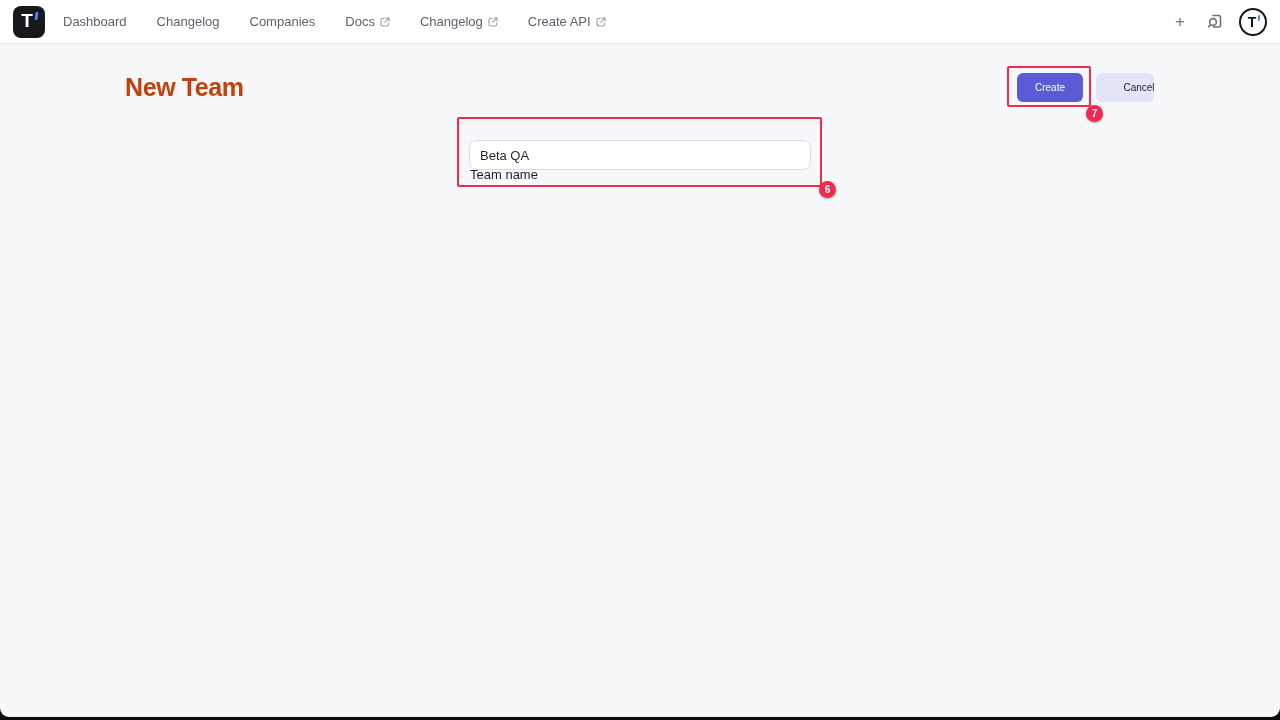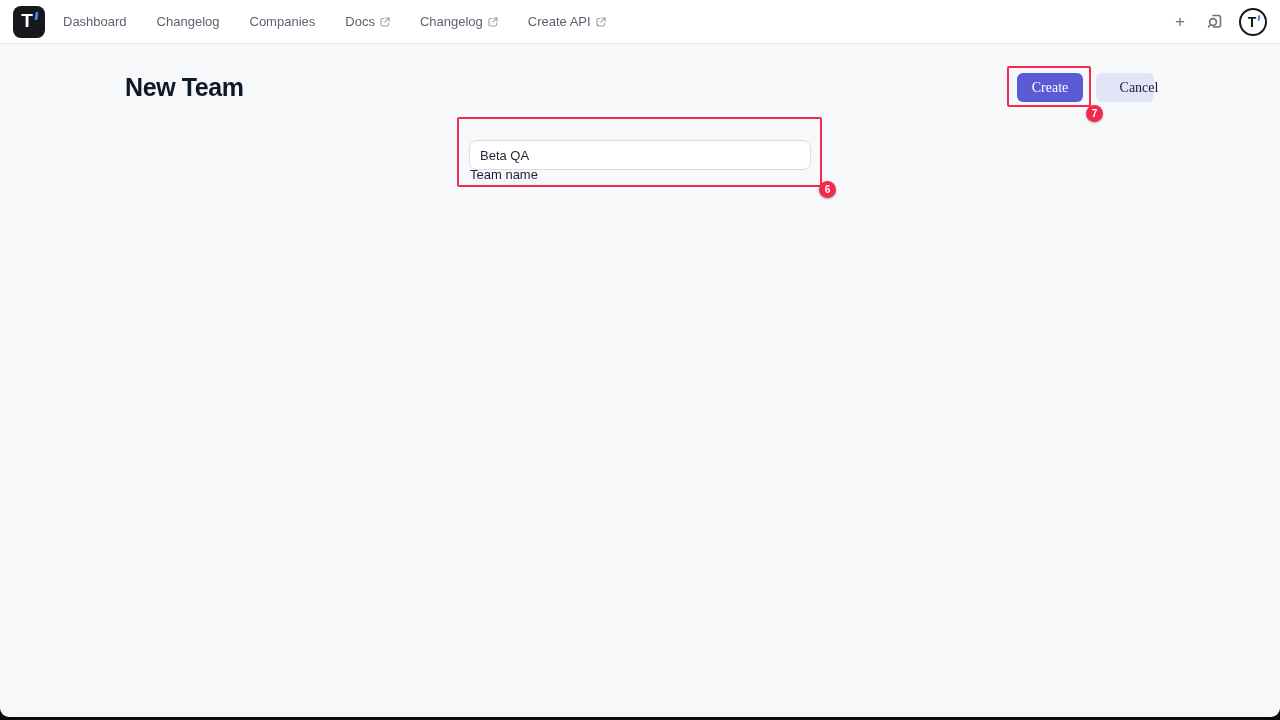--- a/index.html
+++ b/index.html
@@ -64,7 +64,7 @@
   
   .page-title {
     position: absolute; left: 125px; top: 72px;
-    font-size: 25px; font-weight: 700; color: #0f172a;
+    font-size: 25px; font-weight: 700; color: #c2410c;
     letter-spacing: -0.4px; line-height: 30px;
   }
   .btn {

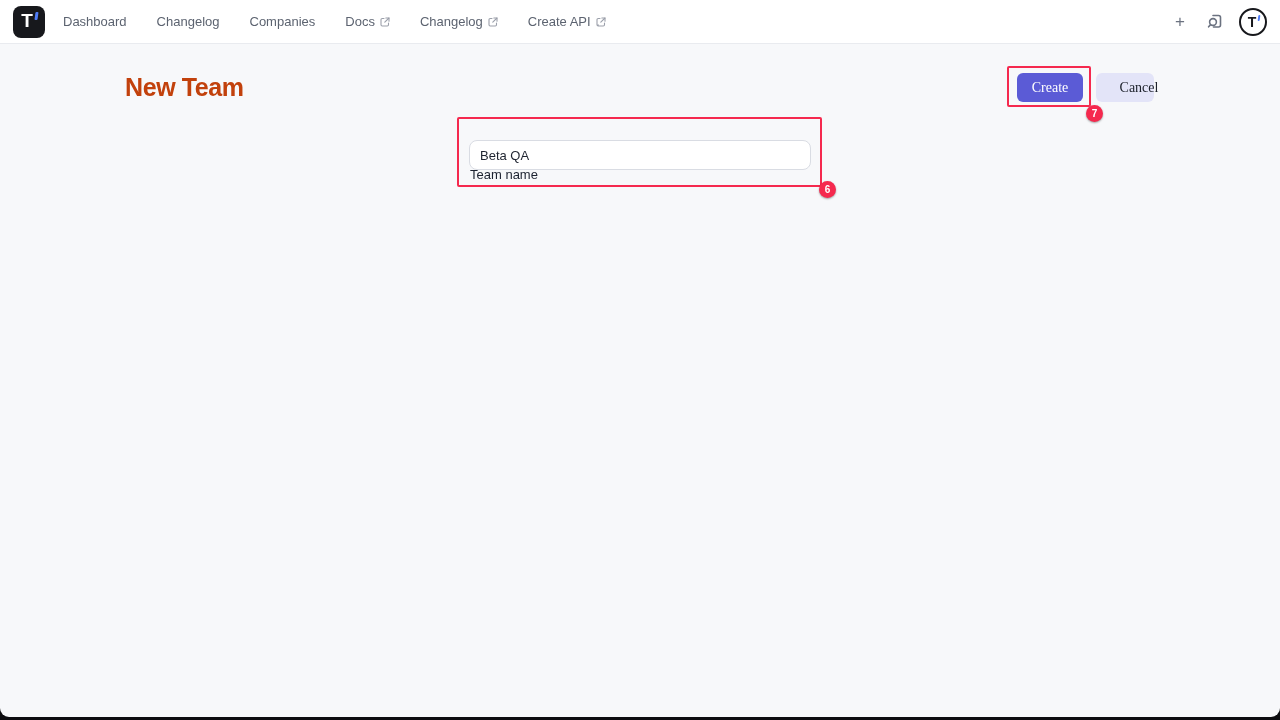--- a/index.html
+++ b/index.html
@@ -69,8 +69,8 @@
   }
   .btn {
     position: absolute; top: 73px; height: 29px;
-    border: none; border-radius: 6px; font-size: 14px;
-    font-family: Liberation Serif, serif;
+    border: none; border-radius: 6px; font-size: 10px;
+    font-family: Liberation Sans, sans-serif;
     display: flex; align-items: center; justify-content: center;
     cursor: pointer;
   }

